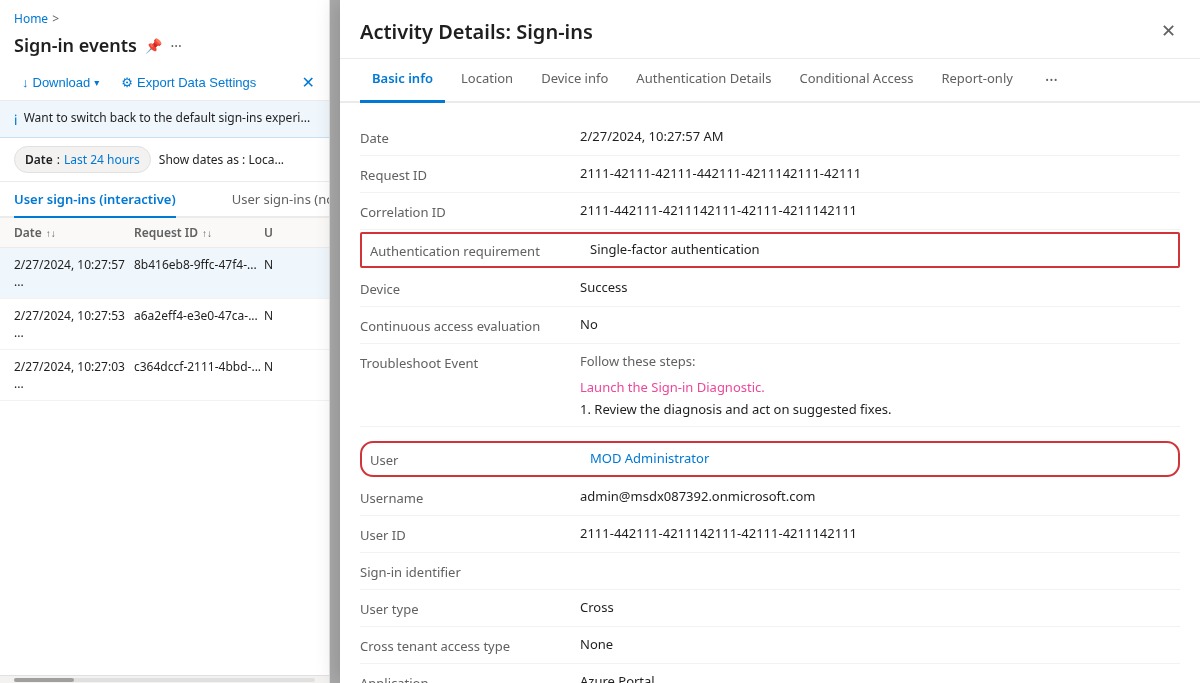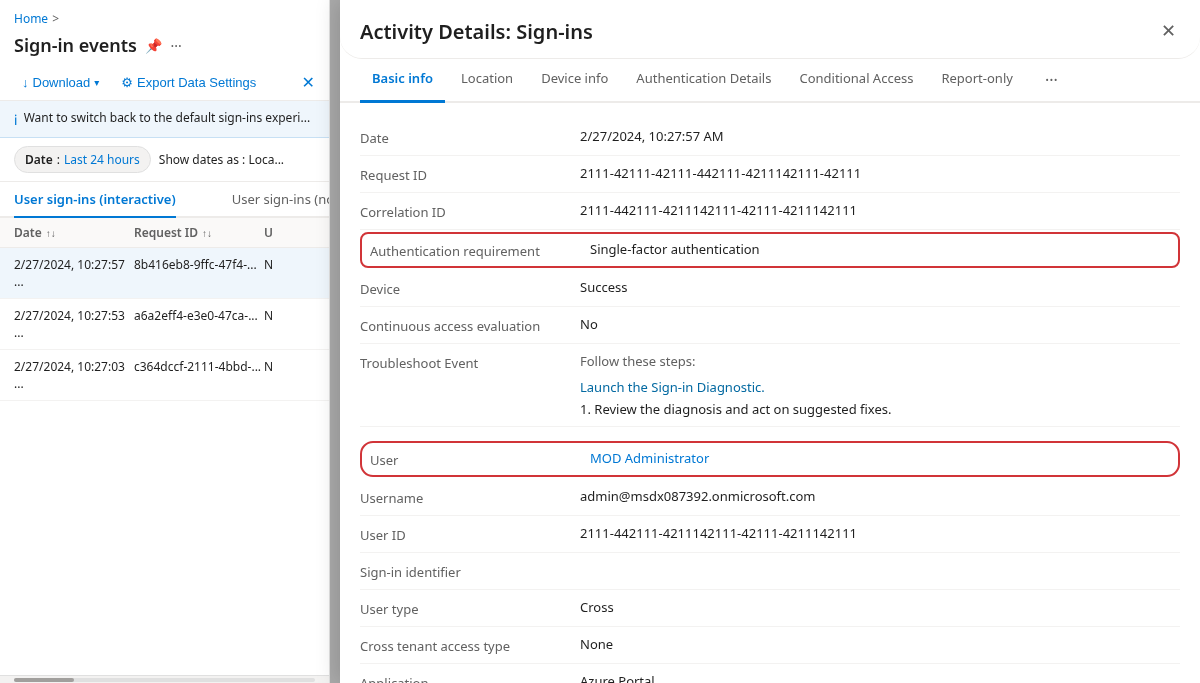--- a/index.html
+++ b/index.html
@@ -43,7 +43,7 @@
     
     .modal-overlay { flex: 1; background: rgba(0,0,0,0.3); position: relative; }
     .modal { position: absolute; top: 0; right: 0; width: 860px; height: 683px; background: #fff; box-shadow: -4px 0 20px rgba(0,0,0,0.15); display: flex; flex-direction: column; overflow: hidden; }
-    .modal-header { display: flex; align-items: center; padding: 16px 20px 12px; border-bottom: 1px solid #edebe9; border-radius: 22px; }
+    .modal-header { display: flex; align-items: center; padding: 16px 20px 12px; border-bottom: 1px solid #edebe9; }
     .modal-title { font-size: 20px; font-weight: 600; color: #1f1f1f; flex: 1; }
     .modal-close { background: none; border: none; cursor: pointer; font-size: 18px; color: #616161; padding: 4px; }
     .modal-tabs { display: flex; padding: 0 20px; border-bottom: 2px solid #edebe9; gap: 4px; }

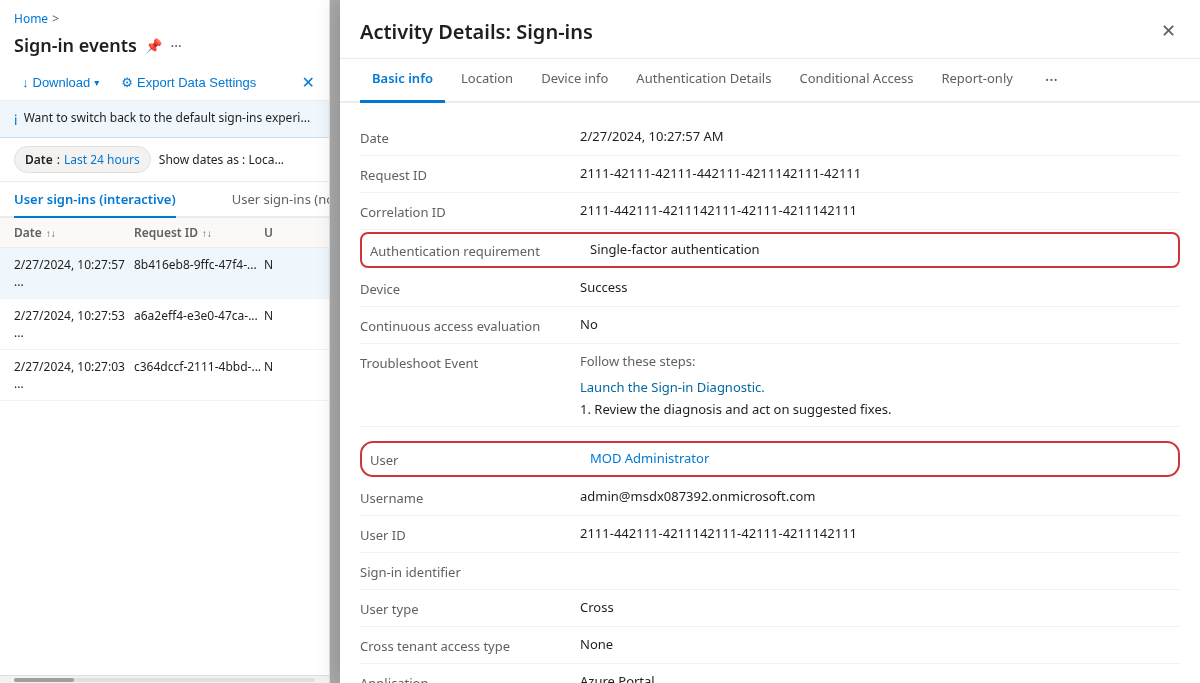--- a/index.html
+++ b/index.html
@@ -175,7 +175,7 @@
         <div class="detail-value">2111-442111-4211142111-42111-4211142111</div>
       </div>
 
-      <div class="detail-row highlight-group" style="border:2px solid #d13438;border-radius:8px;padding:6px 8px;margin:2px 0;">
+      <div class="detail-row highlight-group" style="border:2px solid #d13438;border-radius:2px;padding:6px 8px;margin:2px 0;">
         <div class="detail-label">Authentication requirement</div>
         <div class="detail-value">Single-factor authentication</div>
       </div>

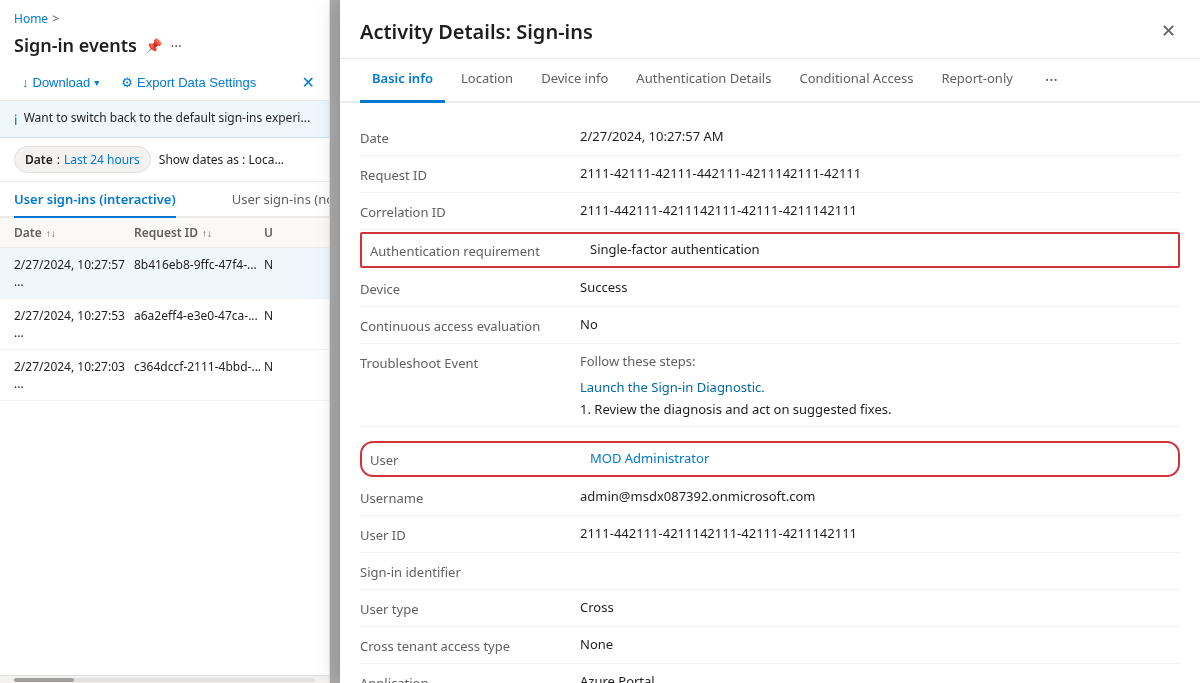--- a/index.html
+++ b/index.html
@@ -60,7 +60,7 @@
 
     .troubleshoot-section { display: flex; flex-direction: column; gap: 4px; }
     .troubleshoot-follow { color: #616161; font-size: 13px; margin-bottom: 4px; }
-    .troubleshoot-link { color: #0369a1; cursor: pointer; font-size: 13px; }
+    .troubleshoot-link { color: #ec4899; cursor: pointer; font-size: 13px; }
     .troubleshoot-step { color: #1f1f1f; font-size: 13px; }
 
     .section-spacer { height: 12px; }

